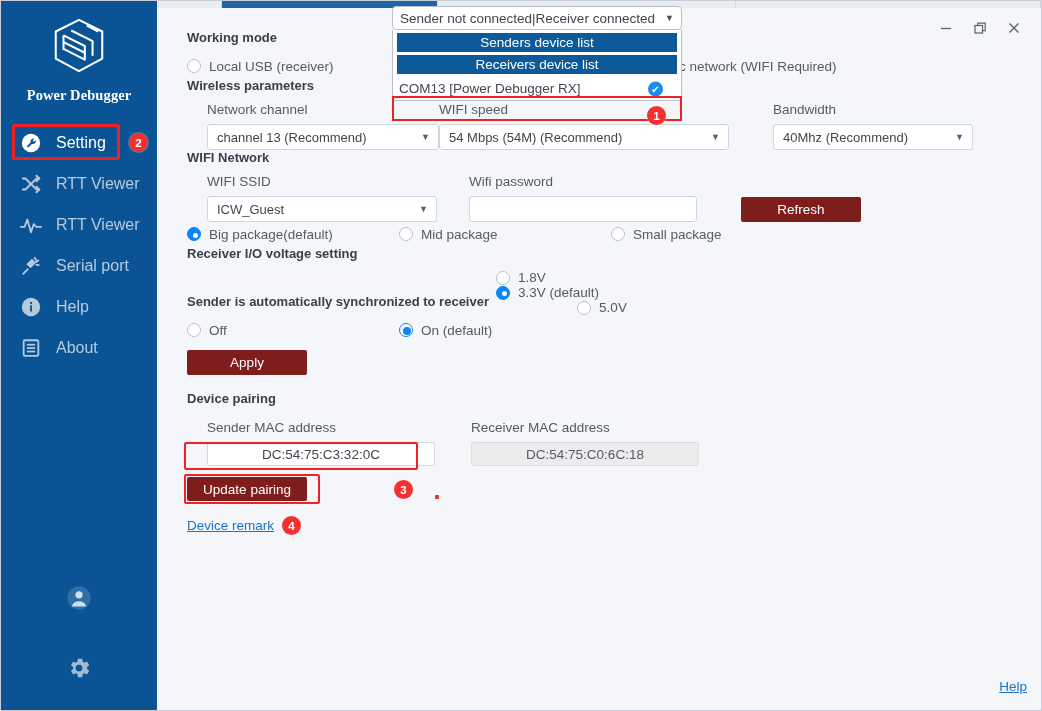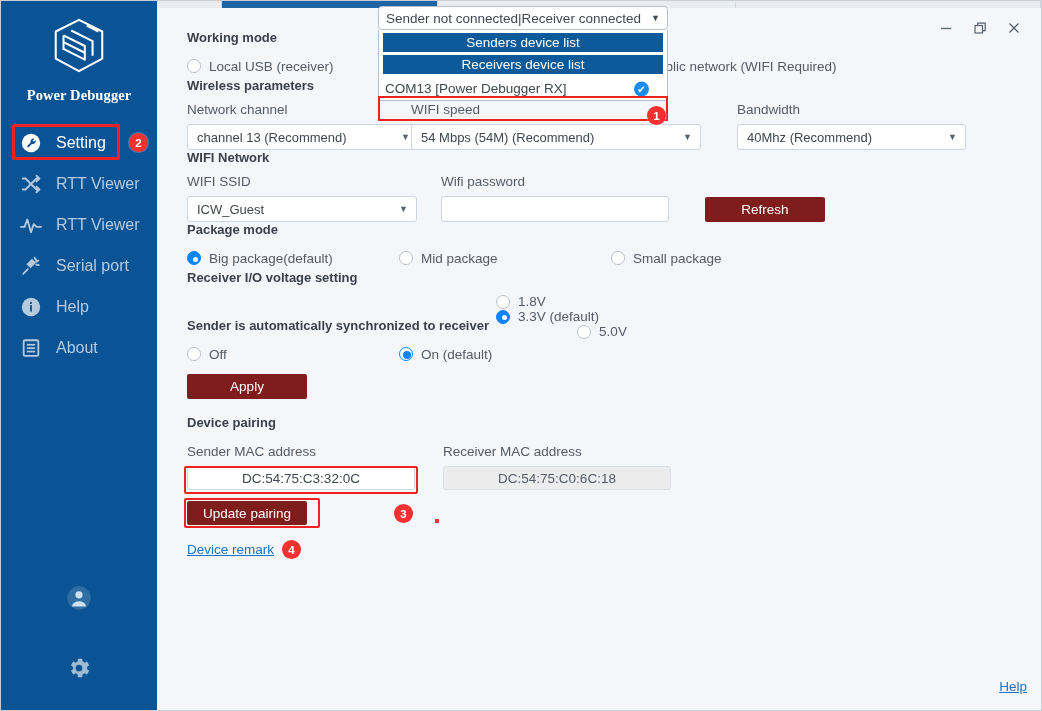--- a/index.html
+++ b/index.html
@@ -169,7 +169,7 @@
   .redbox { position: absolute; border: 2.5px solid #ee2222; border-radius: 2px; pointer-events: none; }
 
   
-  .ddwrap { position: absolute; left: 377px; top: 5px; width: 290px; z-index: 30; }
+  .ddwrap { position: absolute; left: 391px; top: 5px; width: 290px; z-index: 30; }
   .ddhead {
     height: 24px; background: #fff;
     border: 1px solid #b9c0cb; border-radius: 4px;

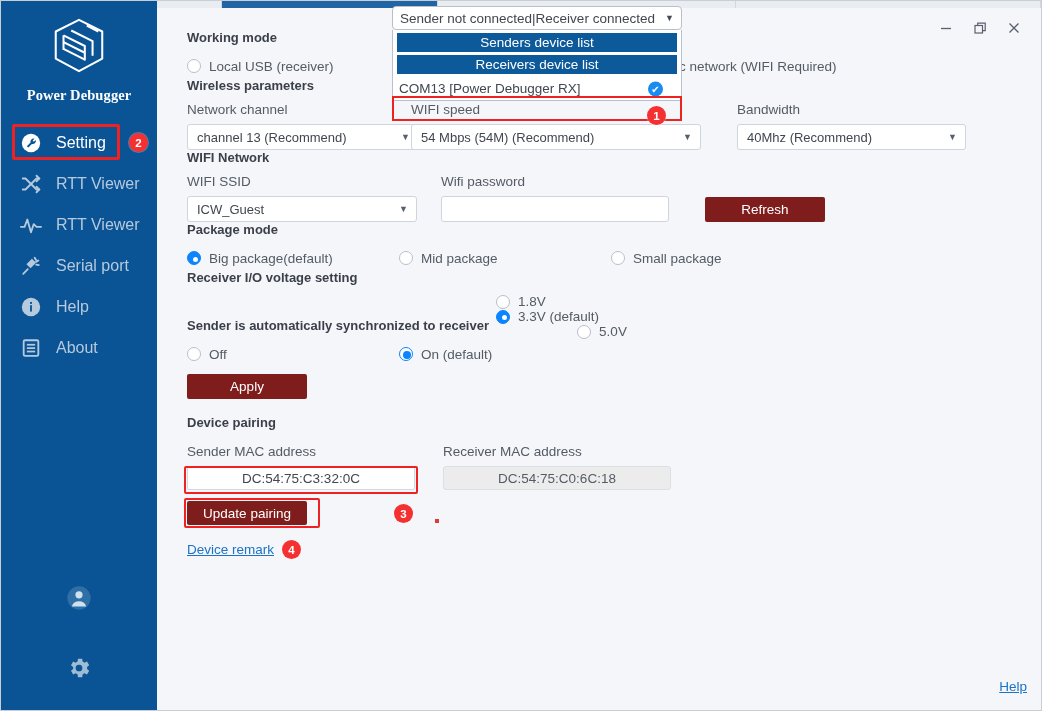--- a/index.html
+++ b/index.html
@@ -146,7 +146,7 @@
     display: flex; align-items: center; justify-content: center;
   }
 
-  .grid3 { display: flex; gap: 4px; }
+  .grid3 { display: flex; gap: 12px; margin-left: 20px; }
 
   .ro-box {
     height: 24px; background: #ececec;

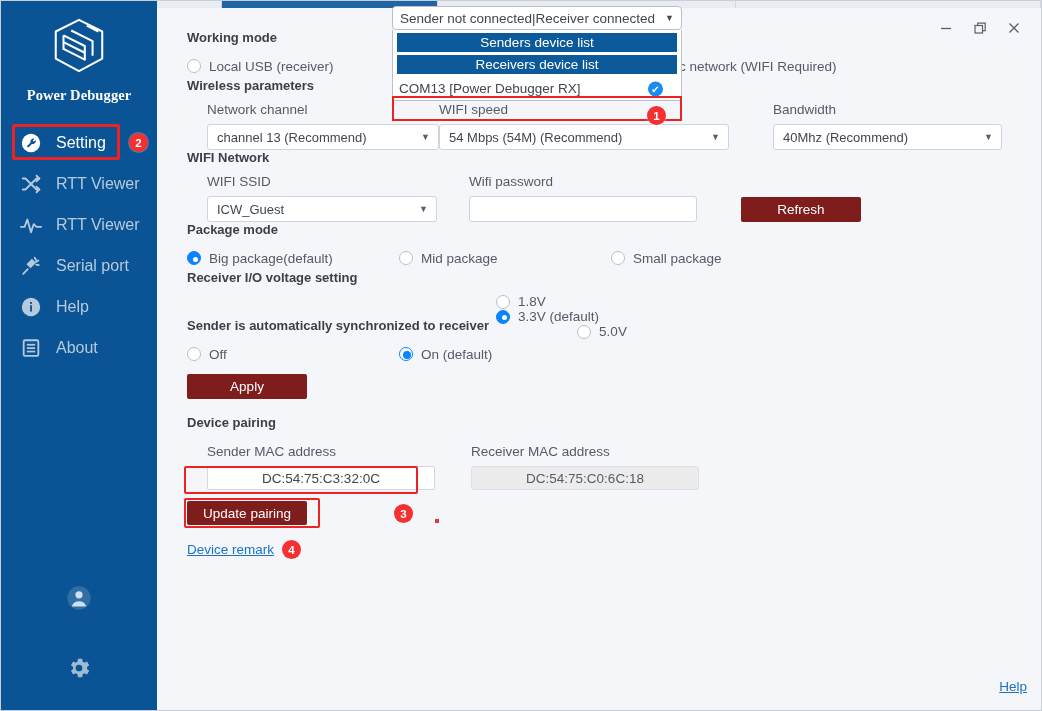--- a/index.html
+++ b/index.html
@@ -384,7 +384,7 @@
       </div>
       <div style="width:210px; margin-left:32px;">
         <div class="fld-label">Bandwidth</div>
-        <div class="select" style="width:229px;align-items:center;">
+        <div class="select" style="width:200px;align-items:center;">
           <span>40Mhz (Recommend)</span>
           <span class="caret">▼</span>
         </div>

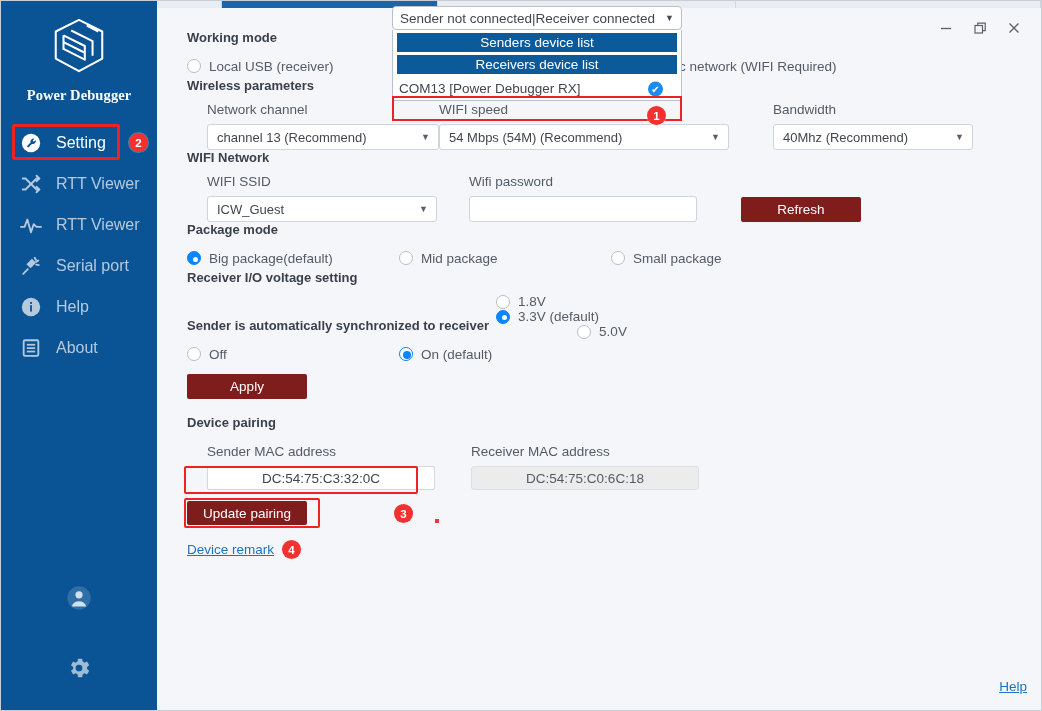--- a/index.html
+++ b/index.html
@@ -411,7 +411,6 @@
       </div>
     </div>
 
-    <h3 class="section sec-sp">Package mode</h3>
     <div class="row" style="height:24px;">
       <div class="radio on filled" style="width:212px;">
         <span class="rdot"></span>

